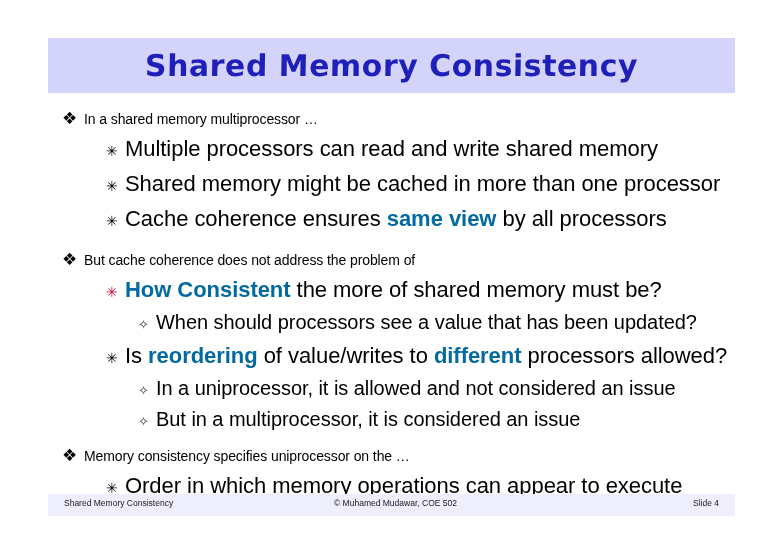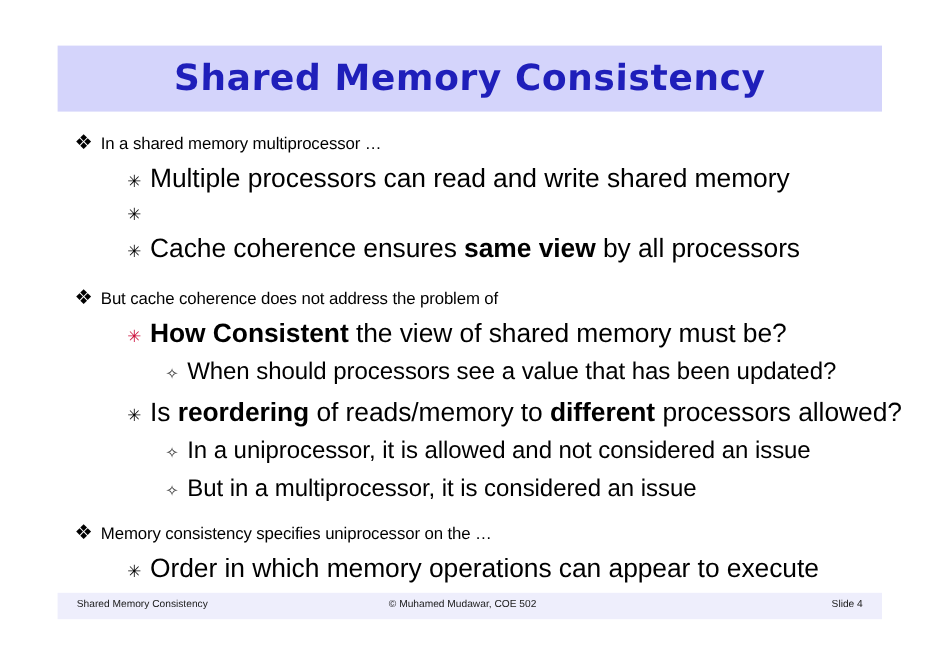--- a/index.html
+++ b/index.html
@@ -160,6 +160,7 @@
 
   <div class="line lvl2">
     <span class="bullet">✳</span>
+    <span class="txt">Shared memory might be cached in more than one processor</span>
   </div>
 
   <div class="line lvl2">

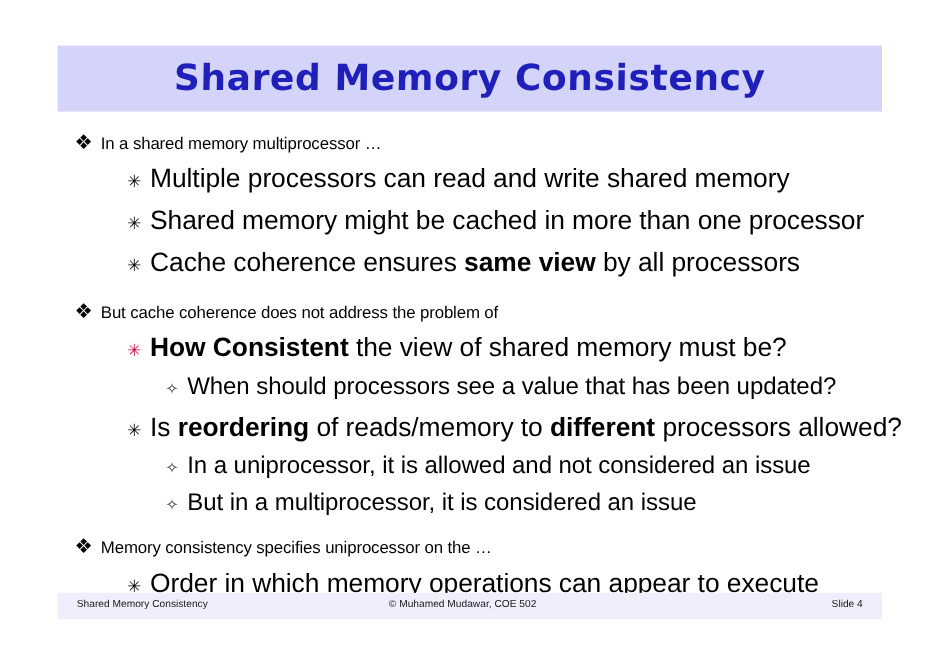--- a/index.html
+++ b/index.html
@@ -109,7 +109,7 @@
   }
 
   .hl {
-    color: #000000;
+    color: #0369a1;
     font-weight: 700;
   }
 

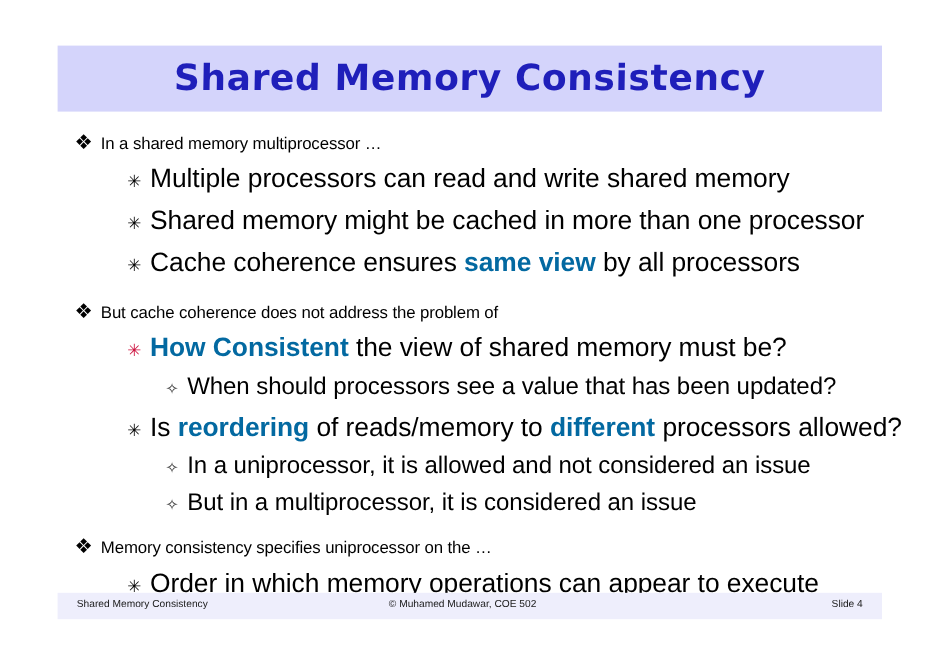--- a/index.html
+++ b/index.html
@@ -175,7 +175,7 @@
 
   <div class="line lvl2">
     <span class="bullet red">✳</span>
-    <span class="txt"><span class="hl">How Consistent</span><span> the view of shared memory must be?</span></span>
+    <span class="txt"><span class="hl">How Consistent</span><span> the more of shared memory must be?</span></span>
   </div>
 
   <div class="line lvl3">

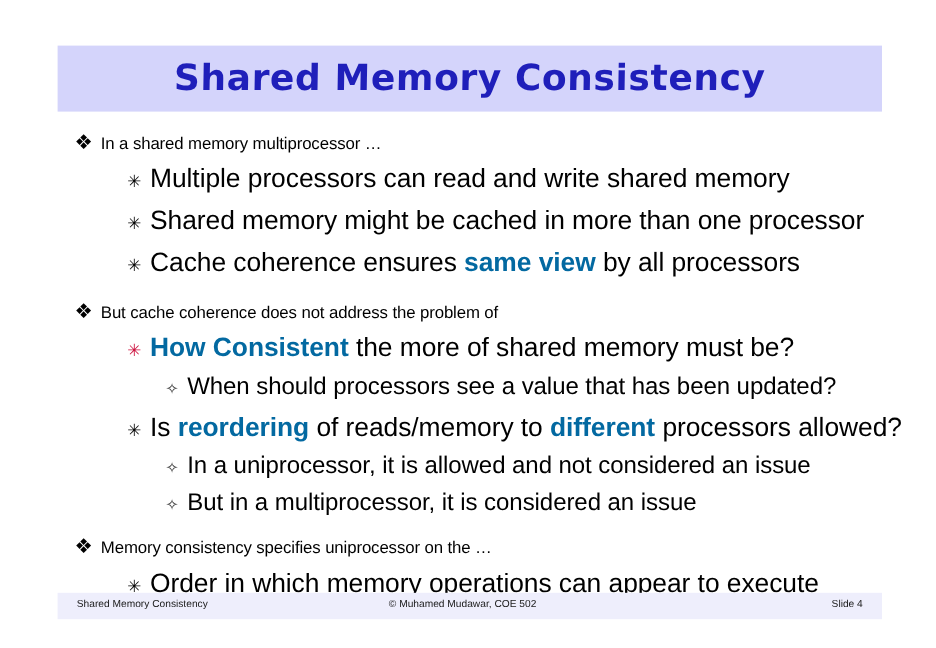--- a/index.html
+++ b/index.html
@@ -185,7 +185,7 @@
 
   <div class="line lvl2">
     <span class="bullet">✳</span>
-    <span class="txt"><span>Is </span><span class="hl">reordering</span><span> of reads/memory to </span><span class="hl">different</span><span> processors allowed?</span></span>
+    <span class="txt"><span>Is </span><span class="hl">reordering</span><span> of value/writes to </span><span class="hl">different</span><span> processors allowed?</span></span>
   </div>
 
   <div class="line lvl3">

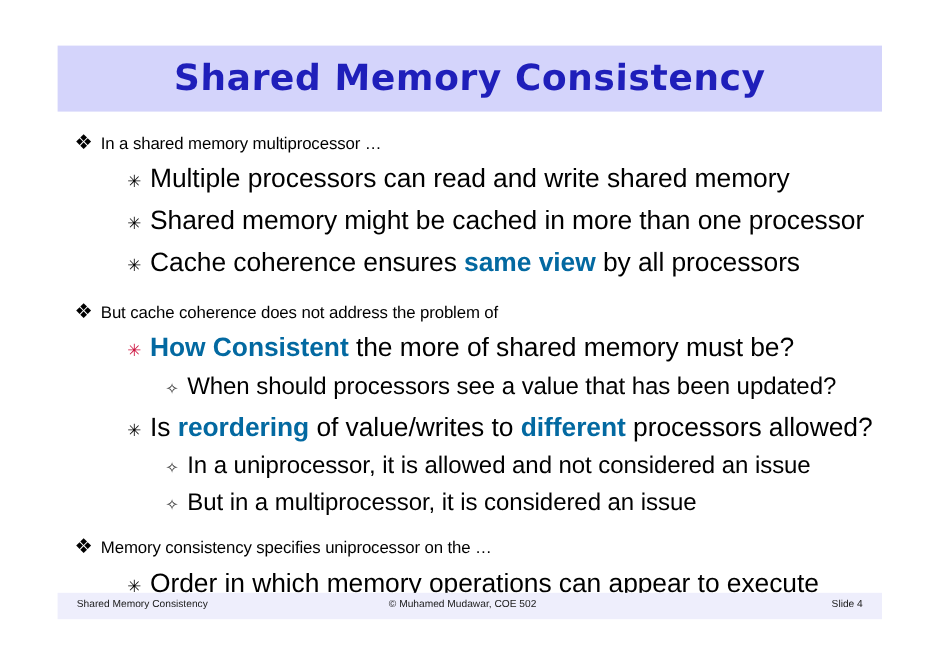--- a/index.html
+++ b/index.html
@@ -136,7 +136,7 @@
     white-space: nowrap;
   }
   .footer-band .f-left   { left: 16px; }
-  .footer-band .f-center { left: 276px; }
+  .footer-band .f-center { left: 286px; }
   .footer-band .f-right  { right: 16px; }
 </style>
 </head>

